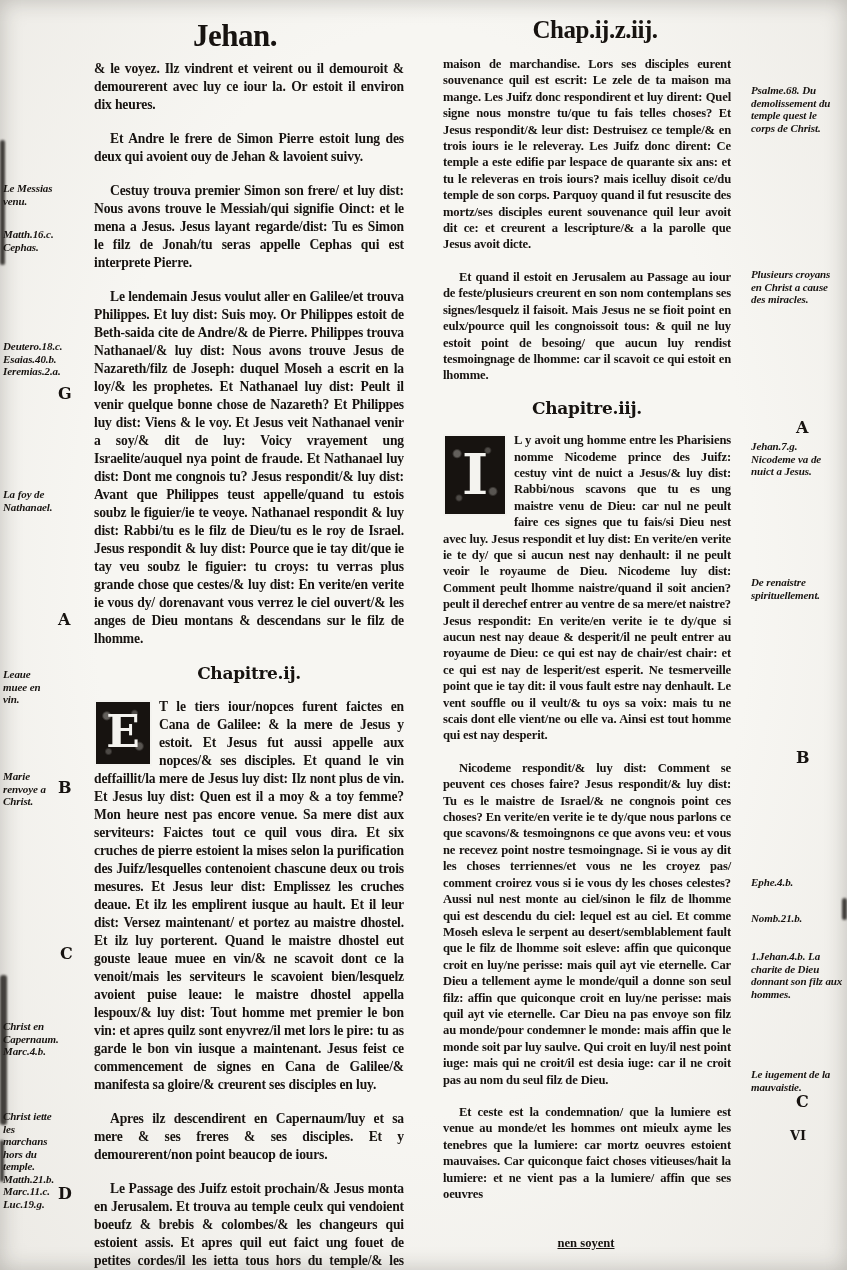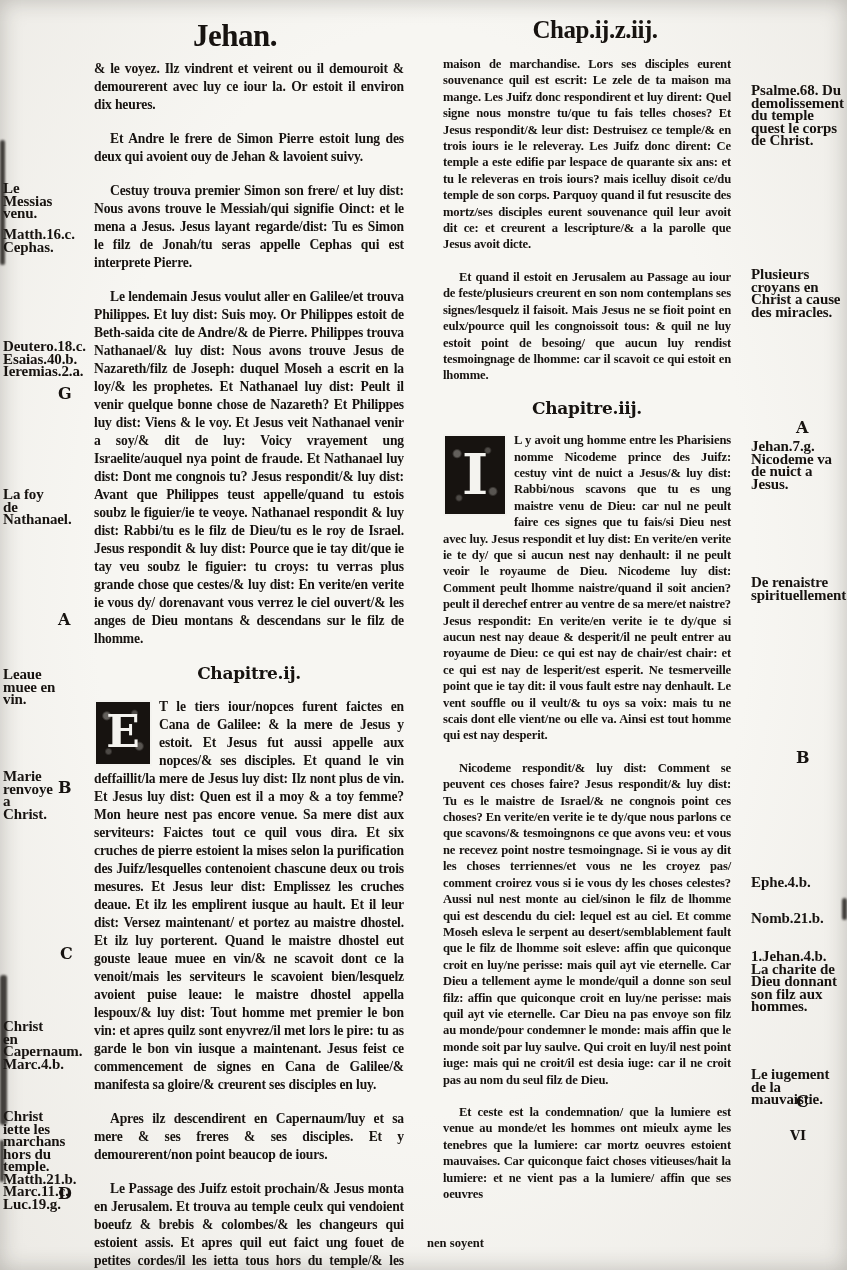--- a/index.html
+++ b/index.html
@@ -54,8 +54,9 @@
   .mnote{
     position:absolute;
     font-weight:700;
-    font-size:15px;line-height:12.5px;
+    font-size:11px;line-height:12.5px;
     letter-spacing:-0.1px;
+    font-style:italic;
   }
   .mnote.left{left:3px;width:53px;text-align:left;margin-top:48px;}
   .mnote.right{left:751px;width:92px;text-align:left;}

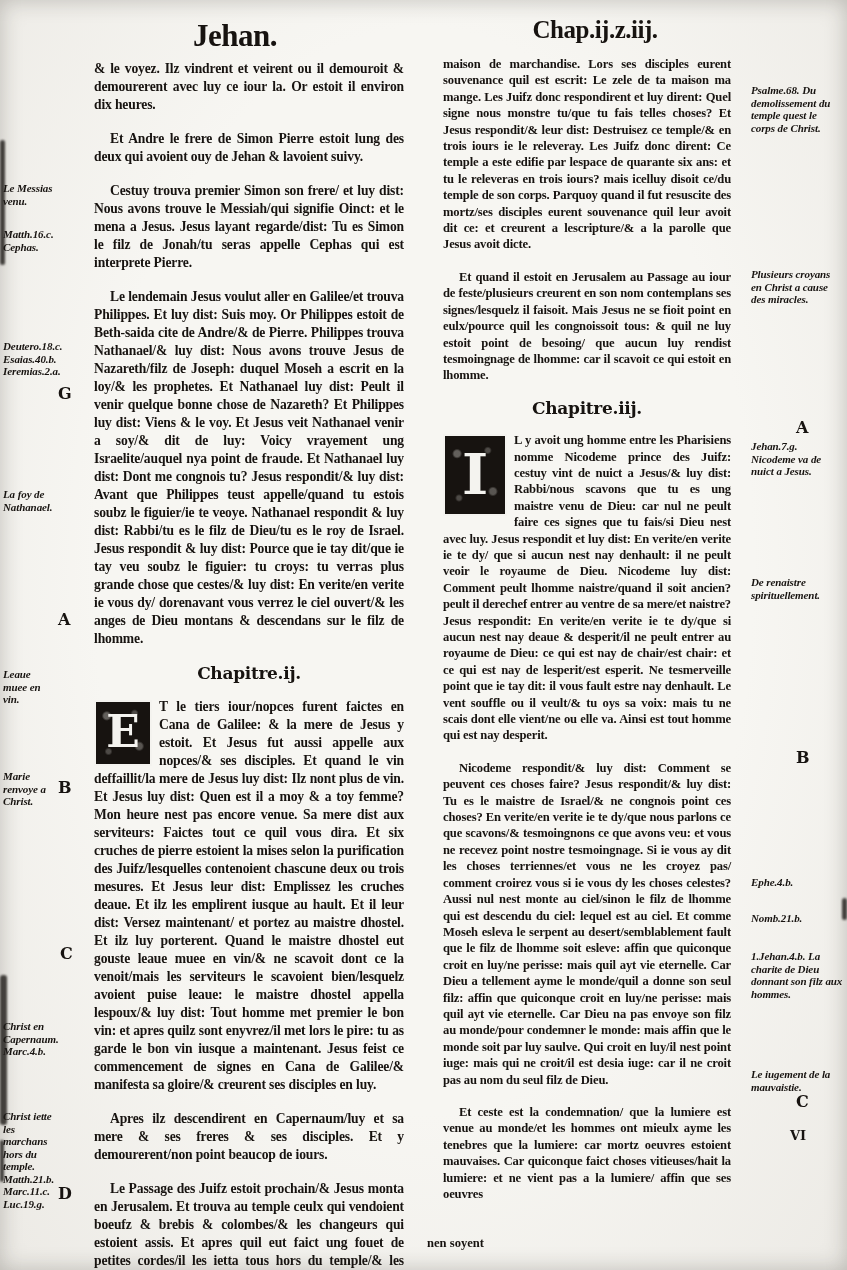--- a/index.html
+++ b/index.html
@@ -67,7 +67,7 @@
   }
   .catchword{
     position:absolute;left:427px;top:1236px;width:318px;
-    text-align:left;font-weight:700;font-size:12.6px;
+    text-align:center;font-weight:700;font-size:12.6px;text-decoration:underline;
   }
   .sig{
     position:absolute;left:790px;top:1128px;

